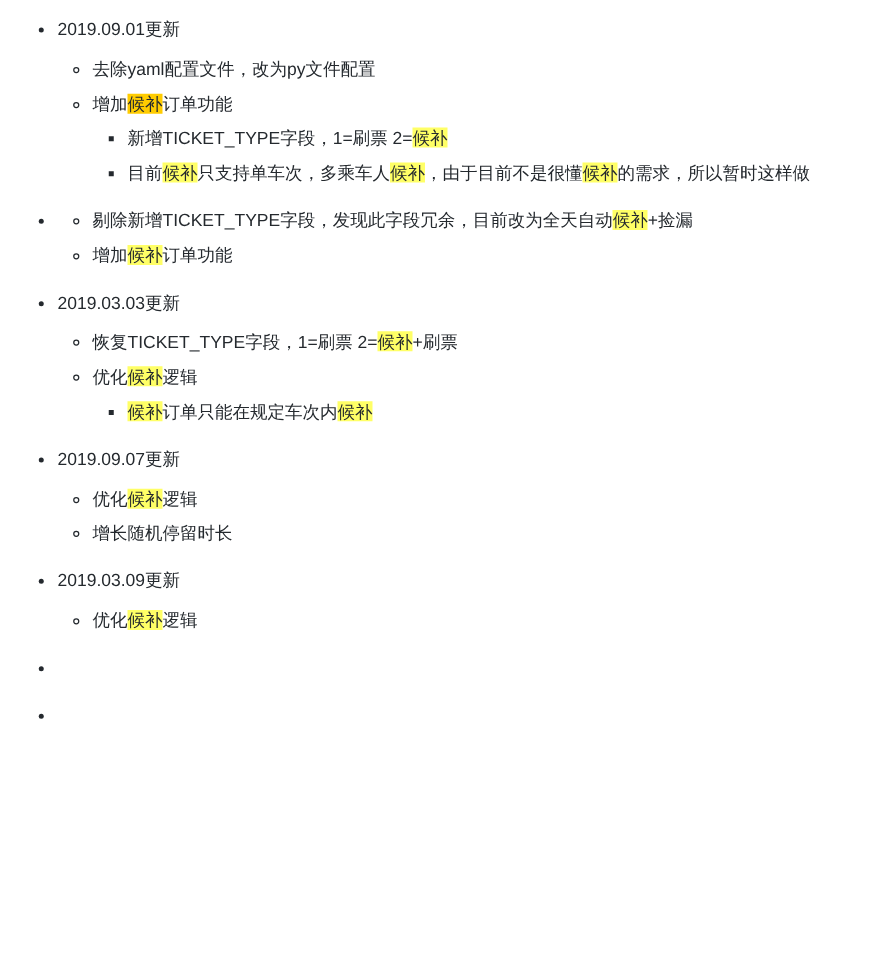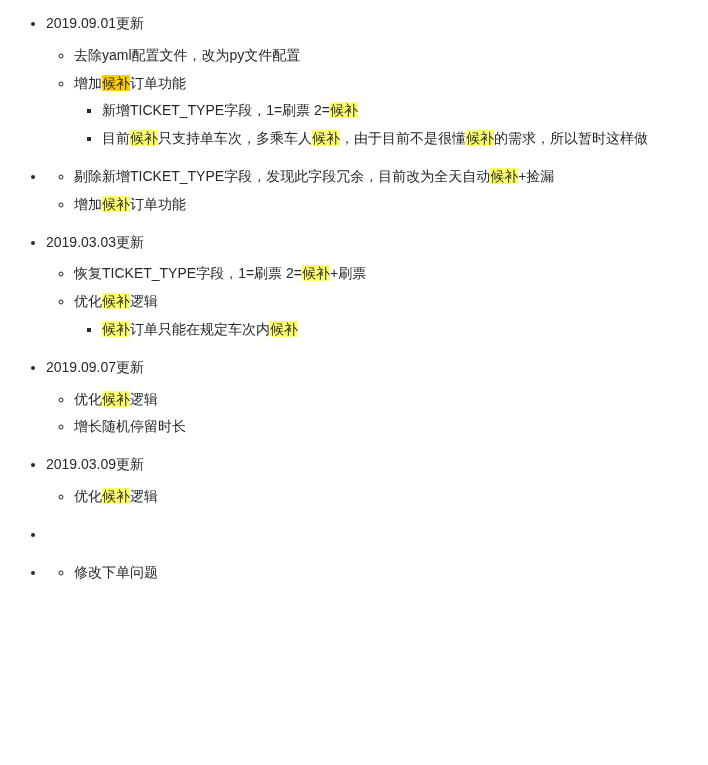--- a/index.html
+++ b/index.html
@@ -86,9 +86,6 @@
     <li>
     </li>
     <li>
-      <ul>
-        <li>修改下单问题</li>
-      </ul>
     </li>
   </ul>
 

